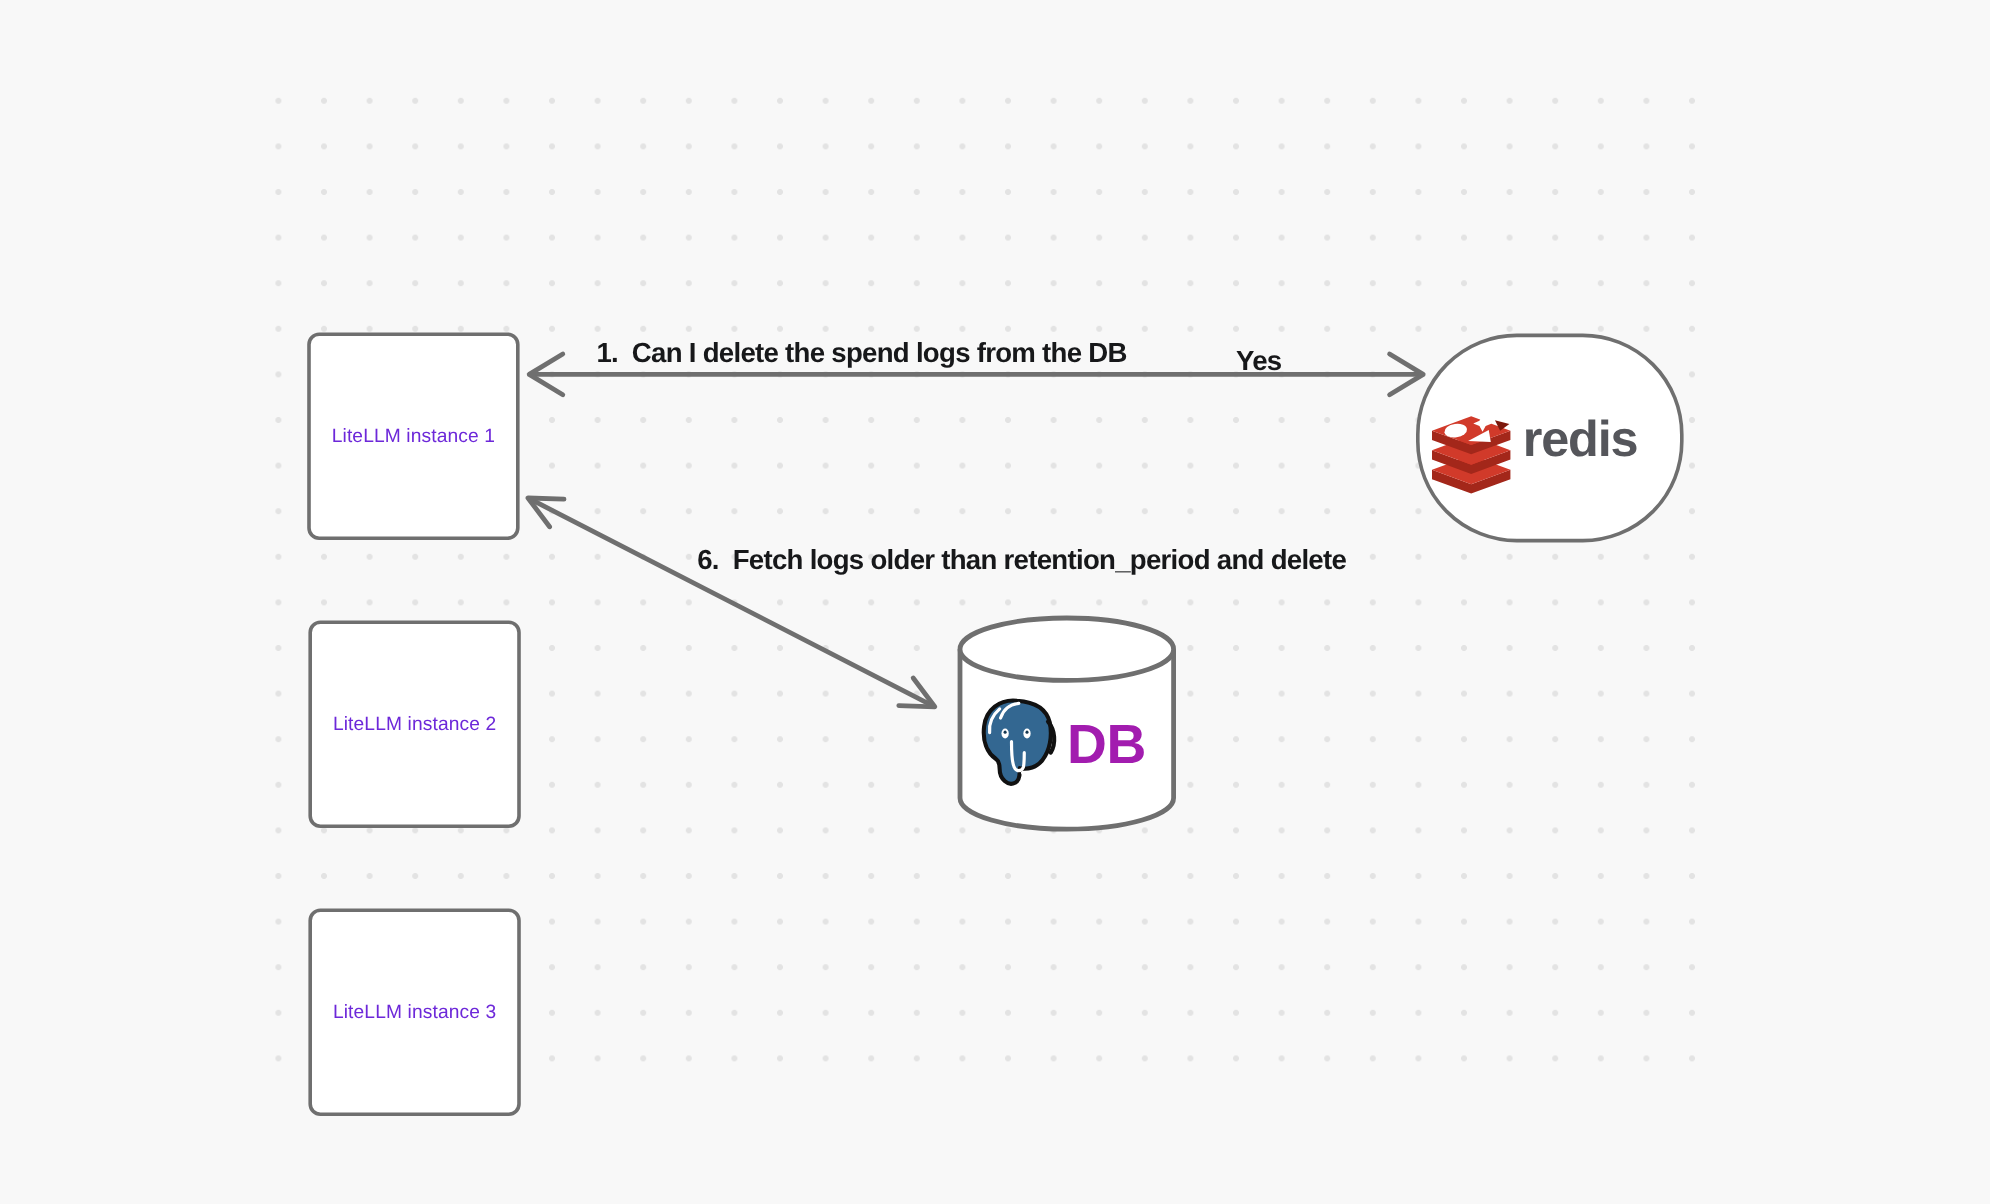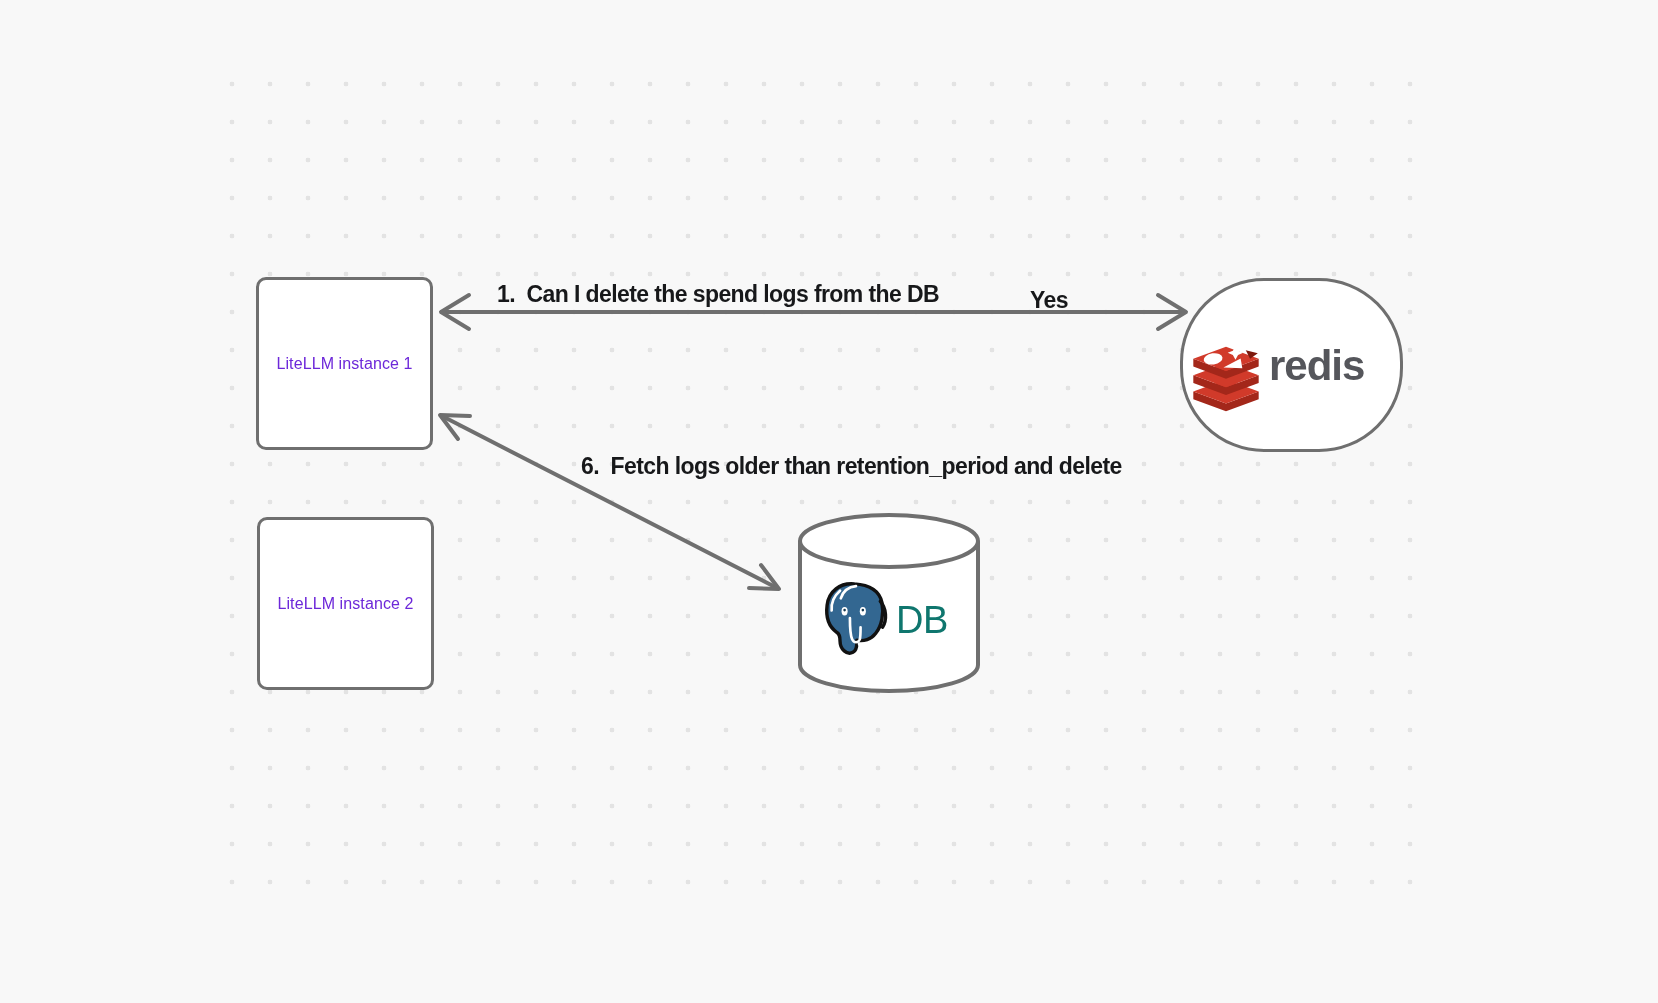--- a/index.html
+++ b/index.html
@@ -40,7 +40,7 @@
     transform:translateX(-6px);
   }
   .db-label{
-    font-size:38px;font-weight:400;color:#0f766e;letter-spacing:-0.5px;
+    font-size:46px;font-weight:700;color:#a21caf;letter-spacing:-0.5px;
     margin-left:2px;
   }
   .arrow-label{

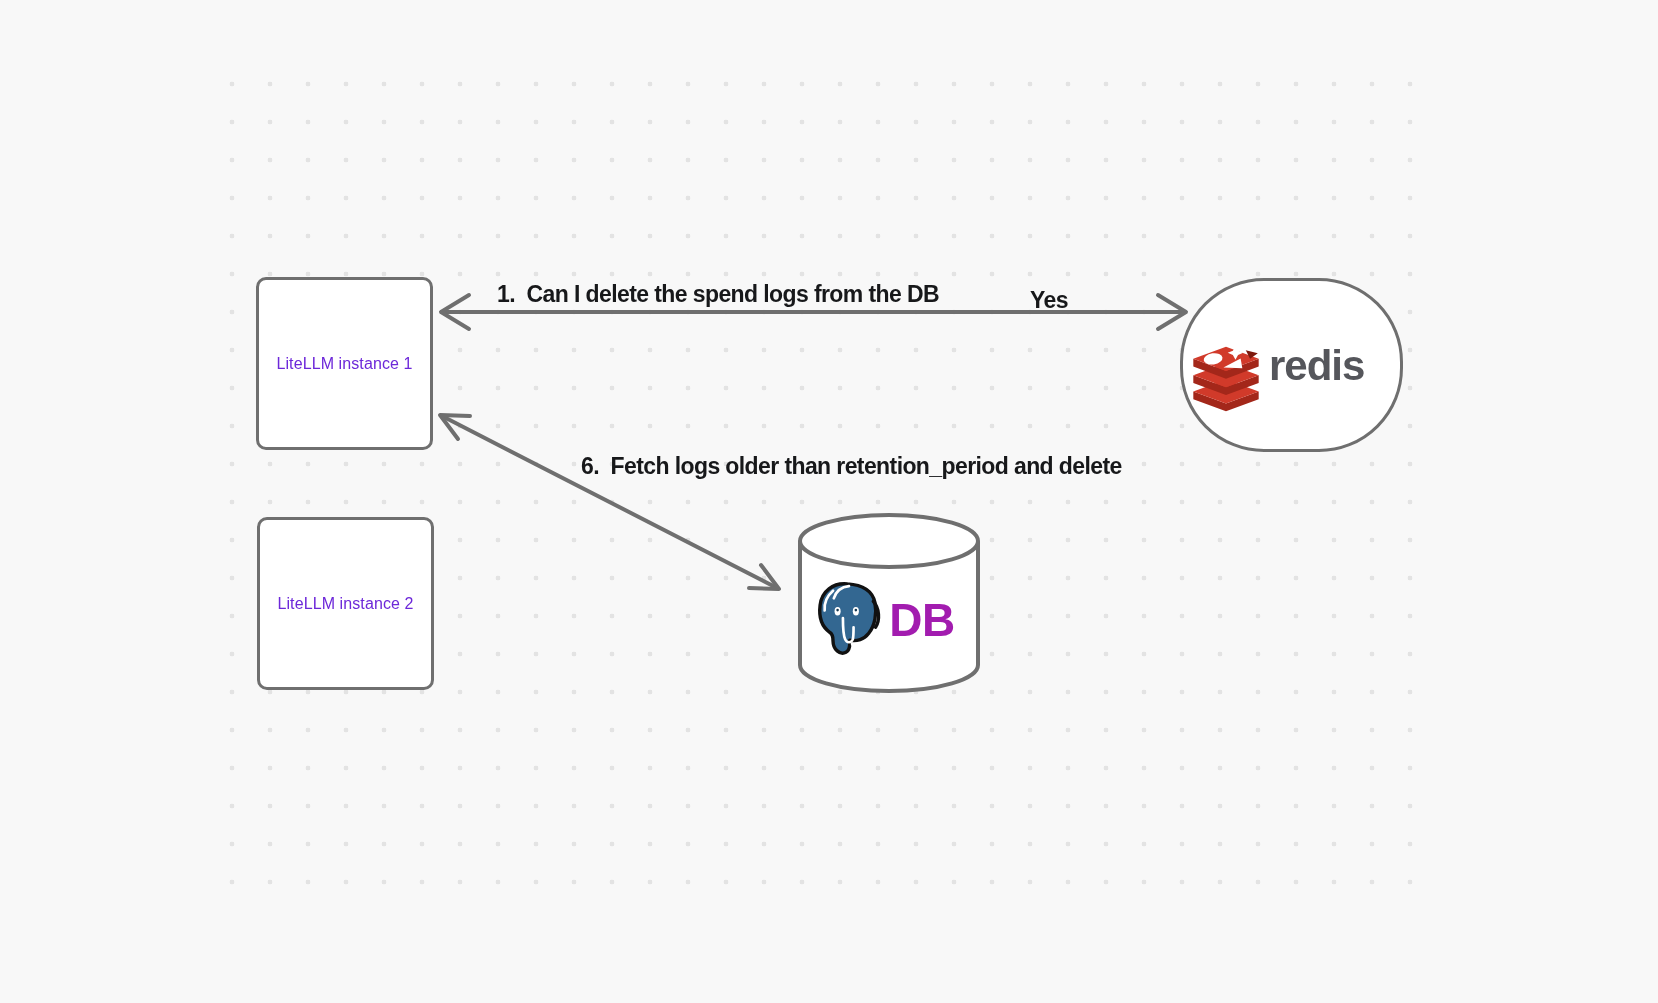--- a/index.html
+++ b/index.html
@@ -79,6 +79,9 @@
     <span class="box-label">LiteLLM instance 2</span>
   </div>
 
+  <div class="node box" style="left:257px;top:757px;">
+    <span class="box-label">LiteLLM instance 3</span>
+  </div>
 
   <div class="node redis-node">
     <svg class="redis-logo" width="86" height="69" viewBox="0 0 100 80">

